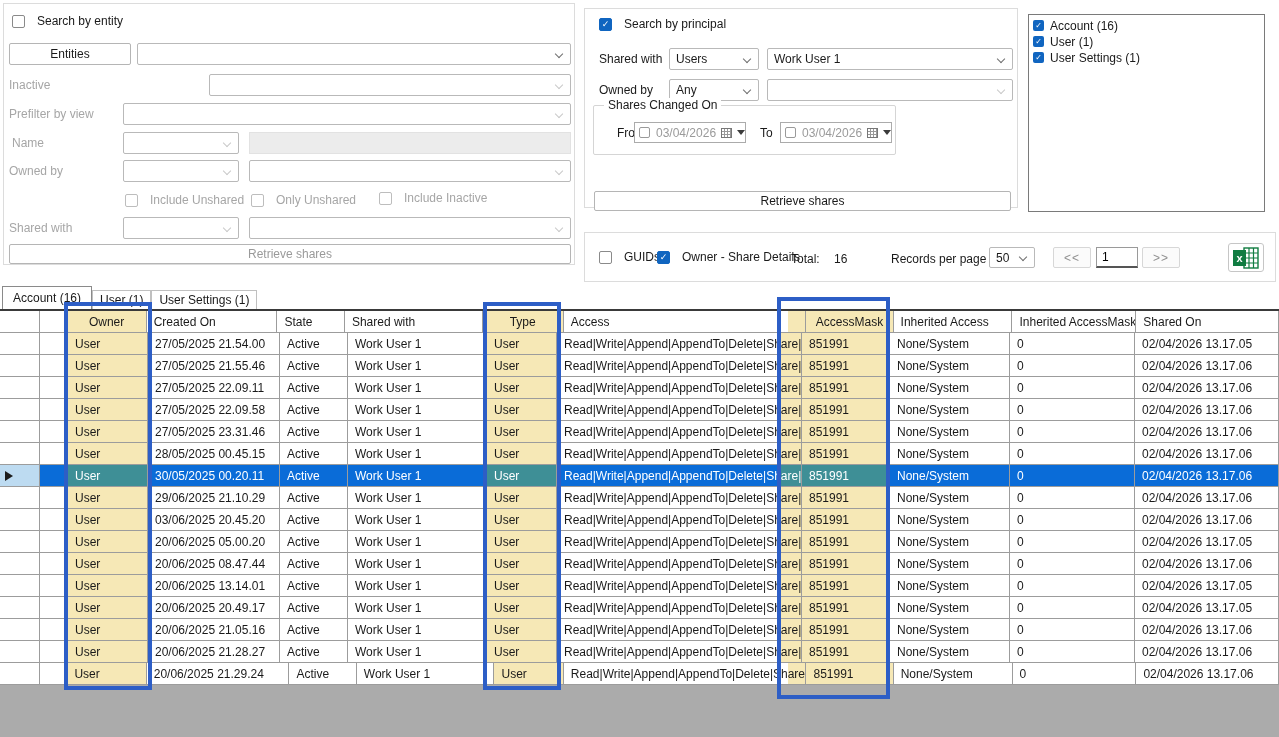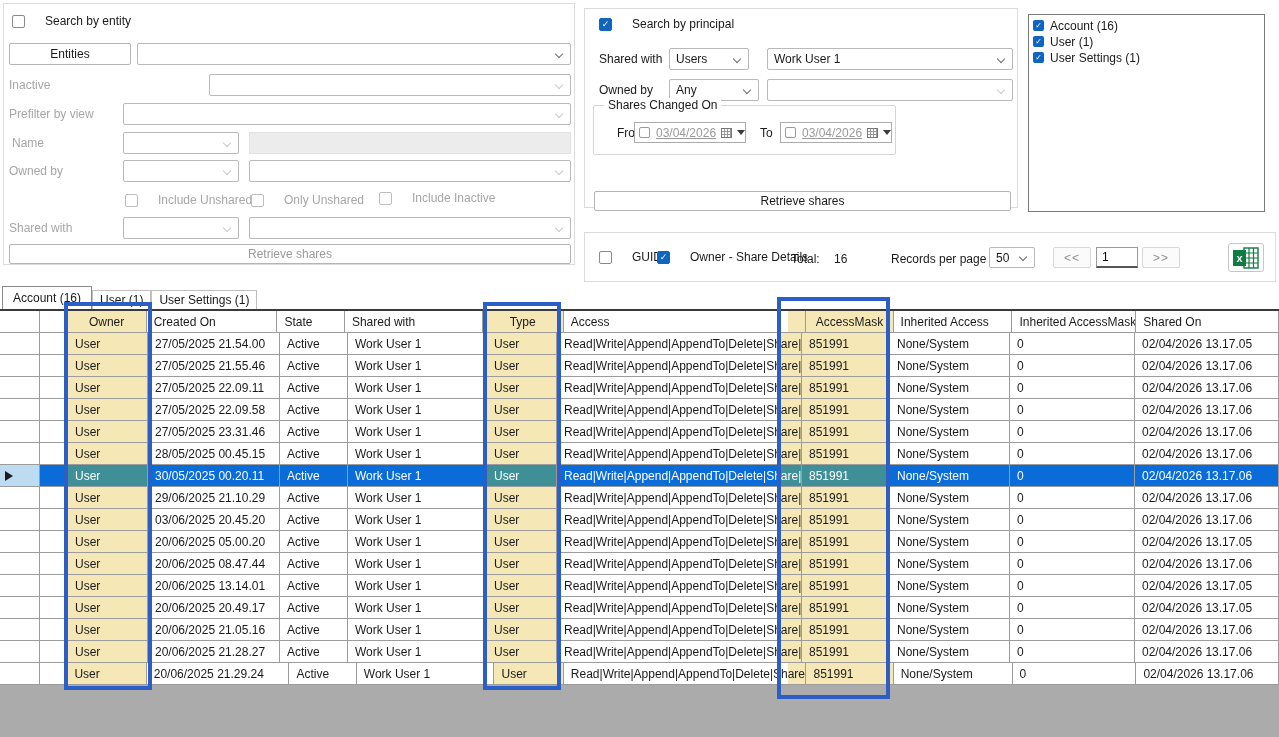--- a/index.html
+++ b/index.html
@@ -22,7 +22,7 @@
   .cb.checked .box { background:var(--checkbox-blue); border-color:var(--checkbox-blue); }
   .cb .tick { display:none; color:#fff; font-size:9px; line-height:1; }
   .cb.checked .tick { display:block; }
-  .cb .cb-label { margin-left:20px; white-space:nowrap; }
+  .cb .cb-label { margin-left:12px; white-space:nowrap; }
   .cb.dis .box { border-color:#bdbdbd; }
   .cb.dis .cb-label { color:#a6a6a6; }
 

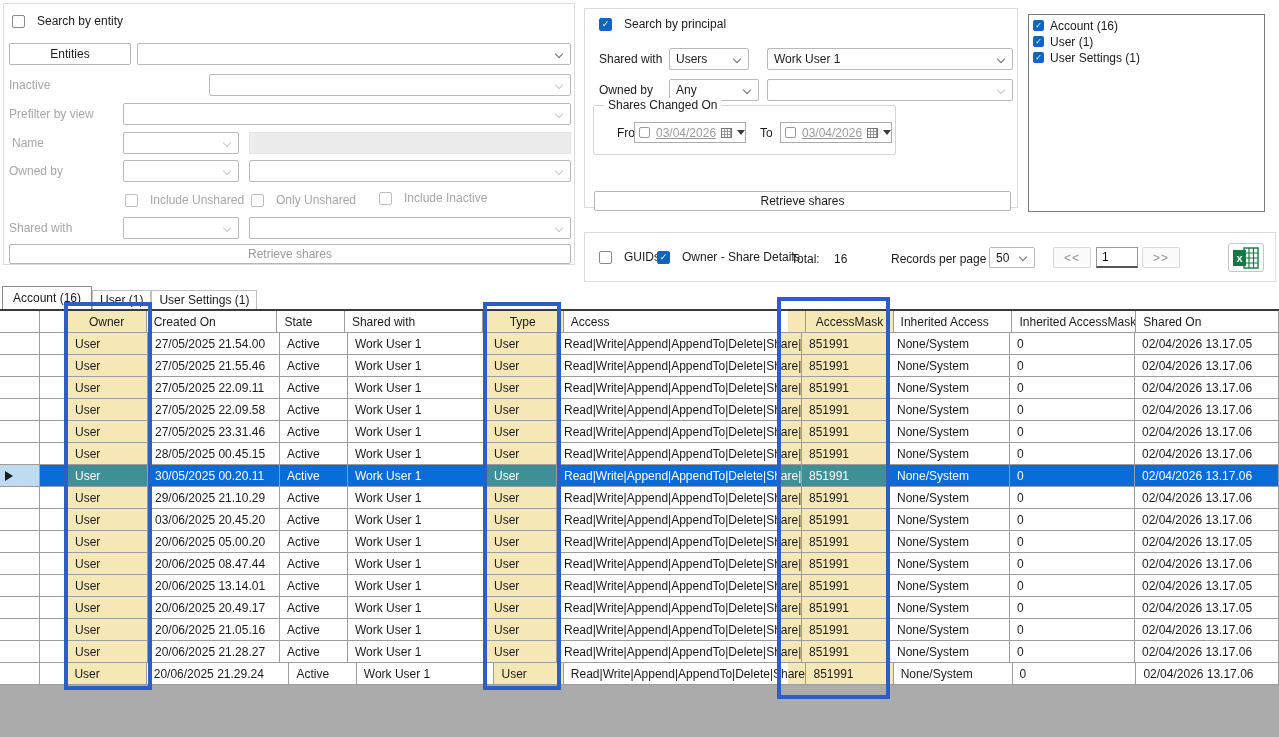--- a/index.html
+++ b/index.html
@@ -191,7 +191,7 @@
     </div>
 
     <span class="lbl" style="left:14px; top:43px;">Shared with</span>
-    <div class="combo" style="left:84px; top:39px; width:80px;">
+    <div class="combo" style="left:84px; top:39px; width:90px;">
       <span class="combo-value">Users</span>
       <span class="chev"></span>
     </div>

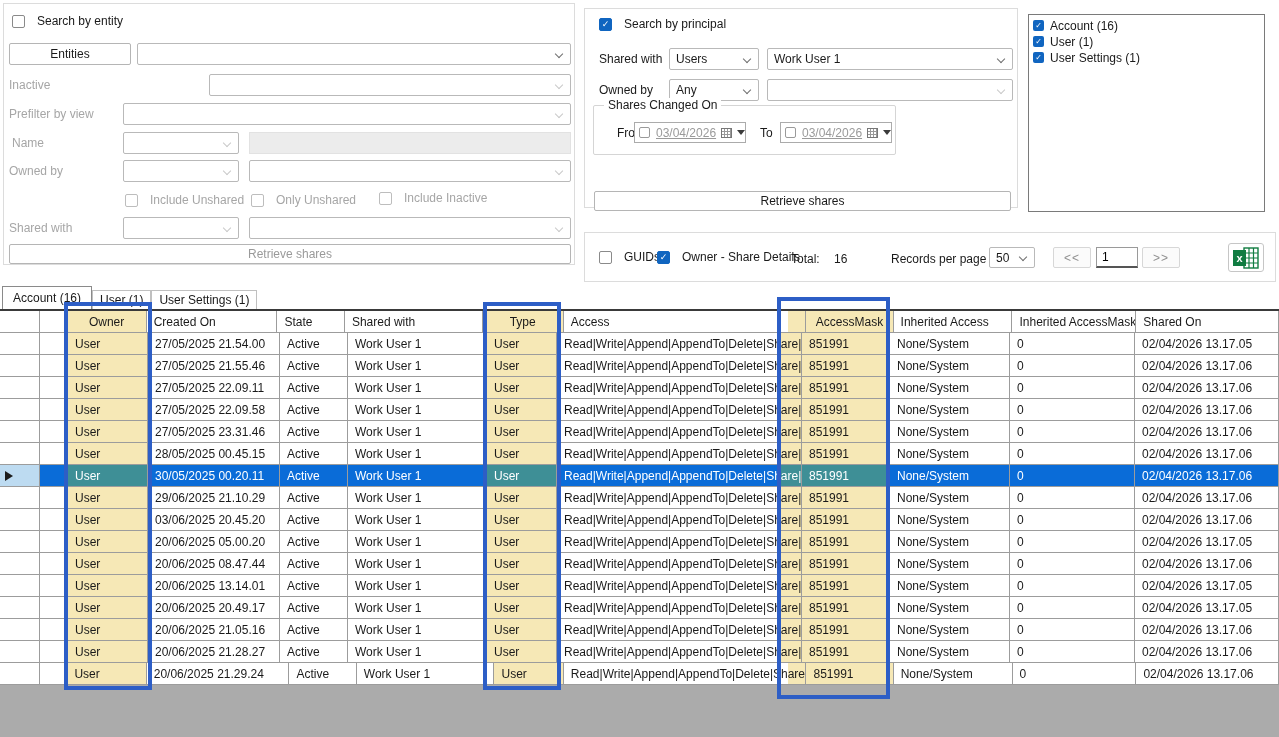--- a/index.html
+++ b/index.html
@@ -51,7 +51,7 @@
   .datepicker { position:absolute; height:21px; border:1px solid #ababab; background:#fff;
     display:flex; align-items:center; padding:0 4px; }
   .dp-cb { width:11px; height:11px; border:1px solid #9a9a9a; border-radius:2px; background:#fff; flex:0 0 auto; }
-  .dp-text { color:#9a9a9a; margin:0 5px 0 6px; white-space:nowrap;text-decoration:underline; }
+  .dp-text { color:#9a9a9a; margin:0 5px 0 6px; white-space:nowrap; }
   .cal-icon { width:11px; height:10px; border:1px solid #777; flex:0 0 auto;
     background-image:repeating-linear-gradient(90deg,transparent 0 2px,#999 2px 3px),
                      repeating-linear-gradient(0deg,transparent 0 2px,#999 2px 3px); }

